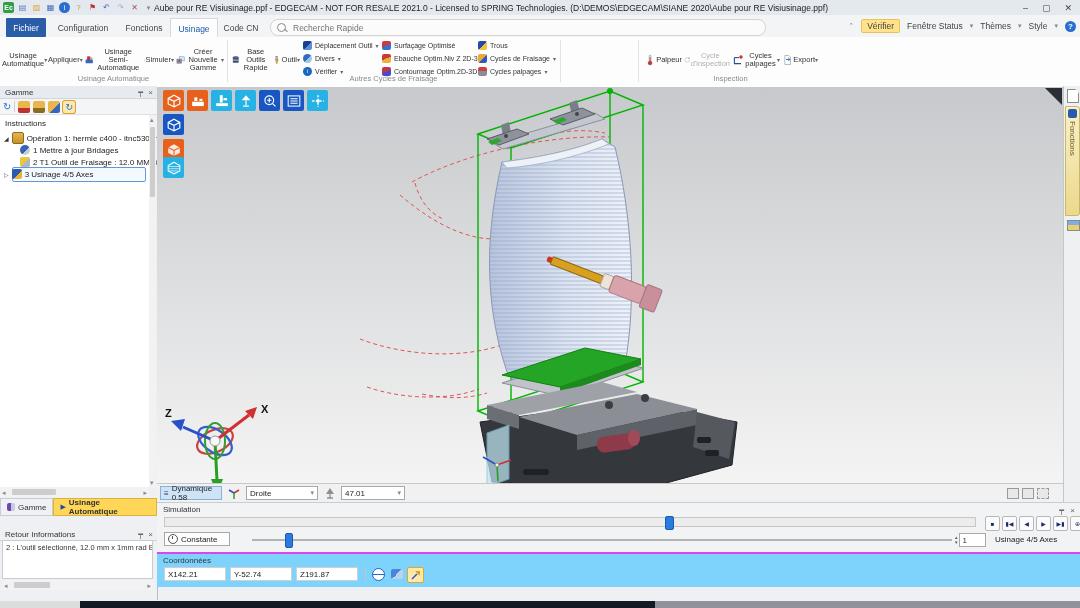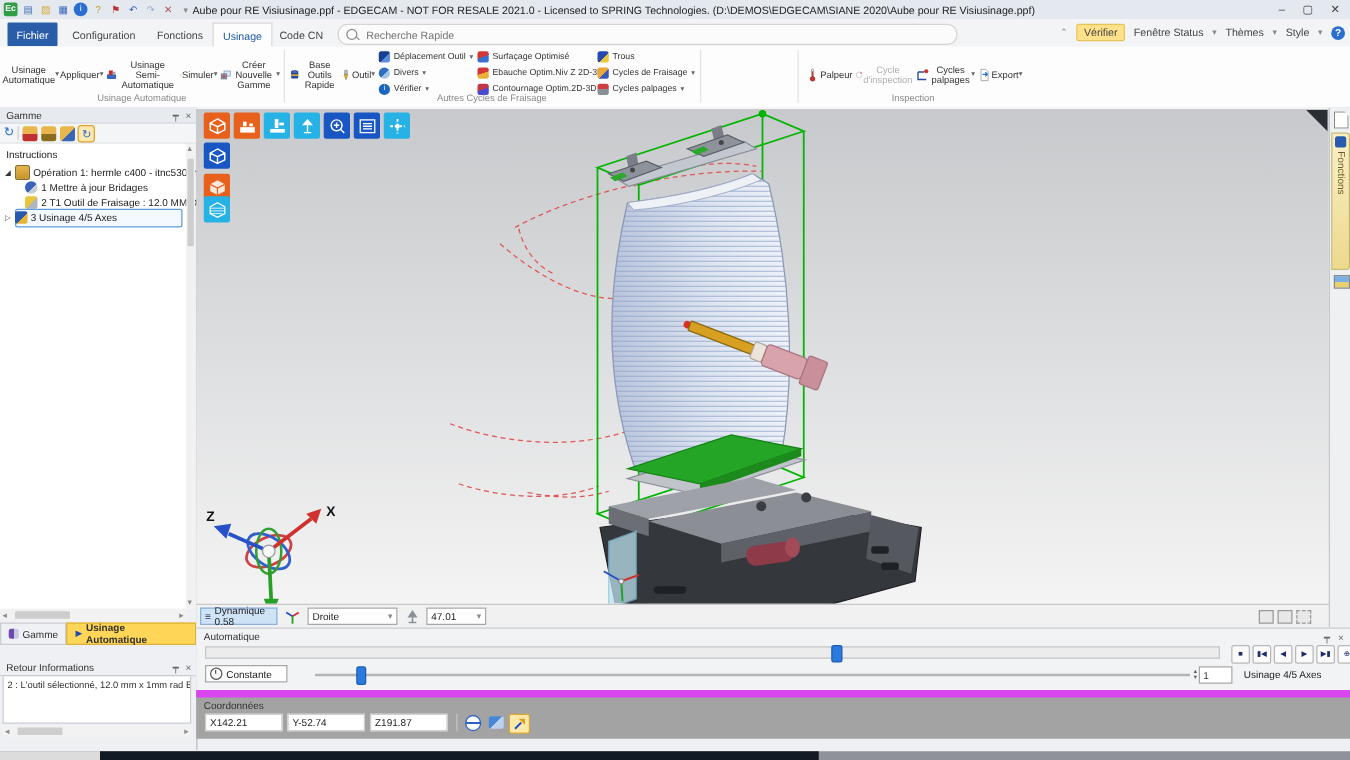--- a/index.html
+++ b/index.html
@@ -587,7 +587,7 @@
           <path d="M7 8v4M4 12h6" stroke="#8a9096" stroke-width="1.3"></path>
         </svg>
     </div>
-    <div class="combo" style="left:184px;width:48px">
+    <div class="combo" style="left:184px;width:64px">
       <span>47.01</span>
       <span class="cv">▾</span>
     </div>

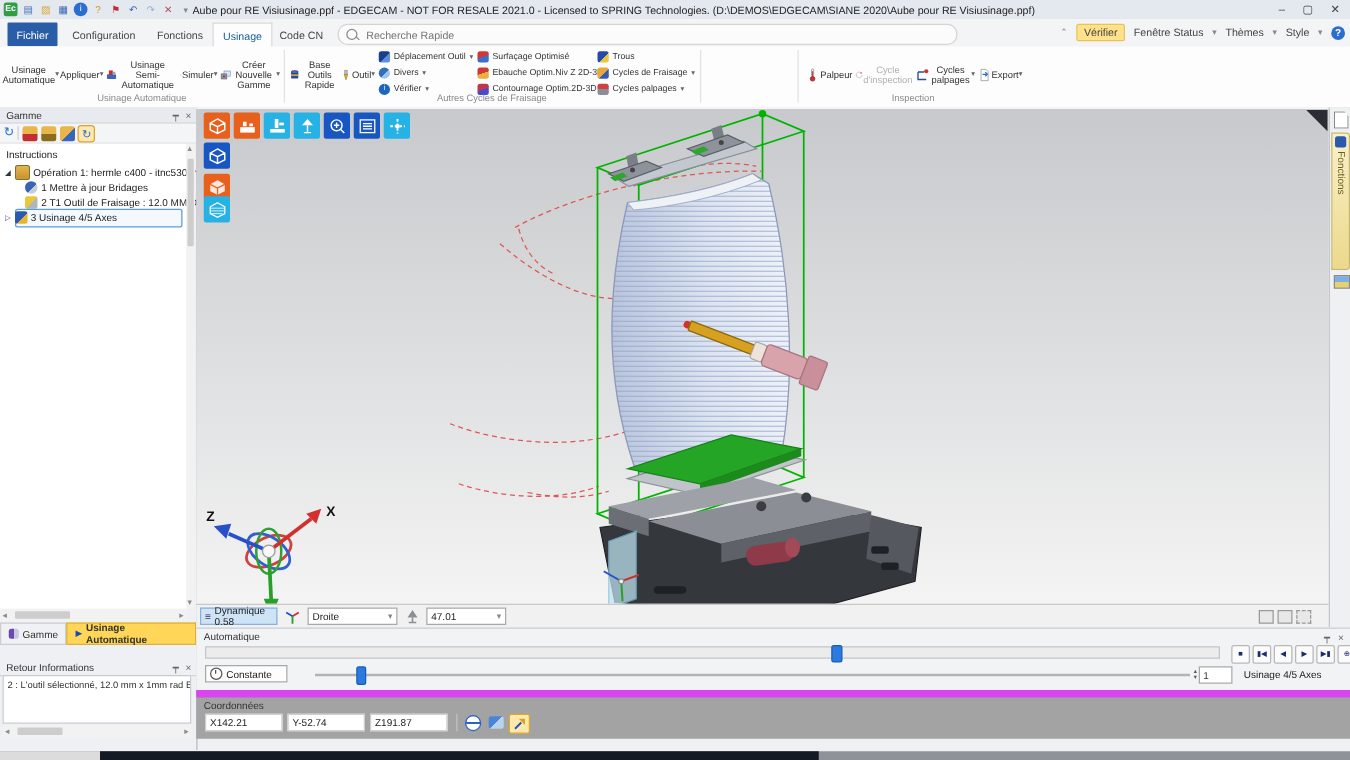--- a/index.html
+++ b/index.html
@@ -610,7 +610,7 @@
   </div>
 
   <div class="abs simp">
-    <div class="simhdr">Automatique</div>
+    <div class="simhdr">Simulation</div>
     <span class="phx" style="right:16px;top:1px;position:absolute">┯</span>
     <span class="phx" style="right:5px;top:1px;position:absolute">×</span>
     <div class="track"></div>

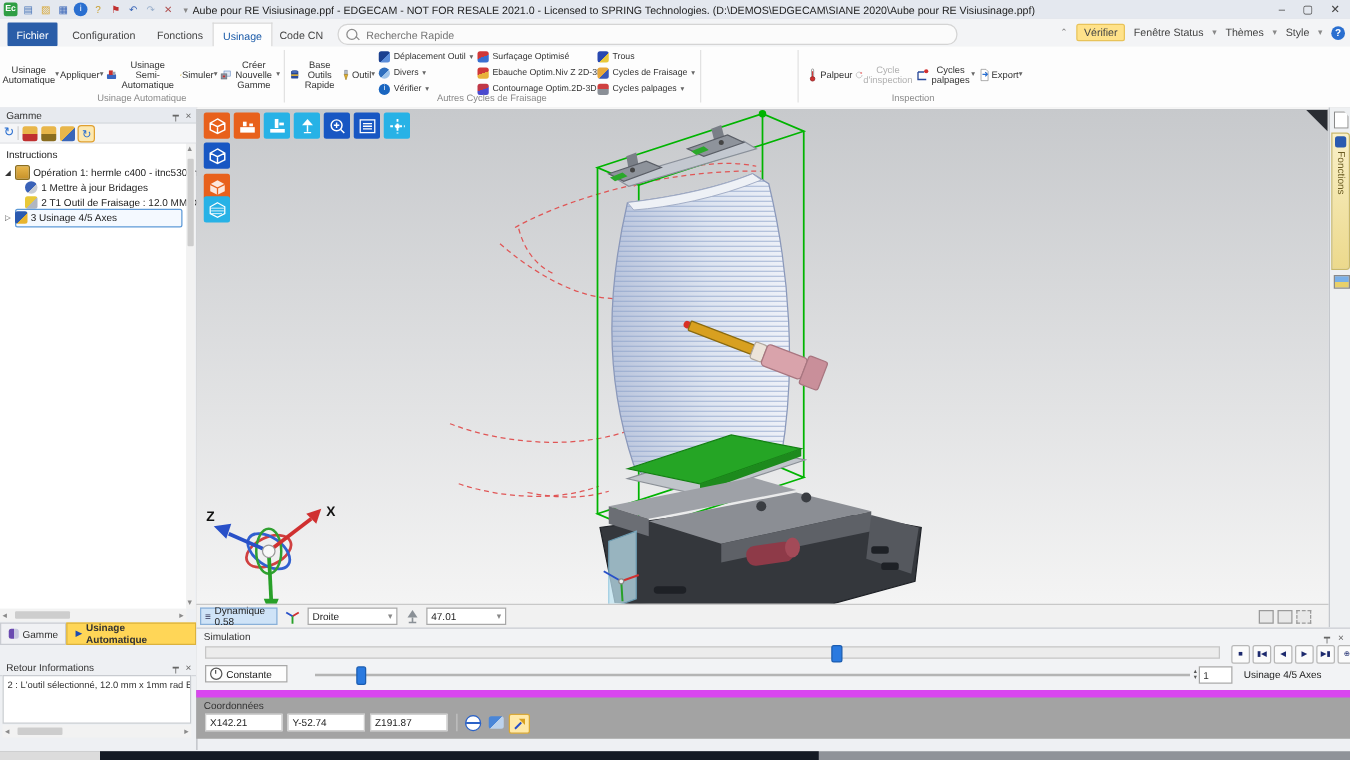--- a/index.html
+++ b/index.html
@@ -104,7 +104,7 @@
          align-items:center;padding-left:3px;margin-left:1px}
   .simmode{position:absolute;left:838px;top:32px;font-size:8px;color:#222}
   
-  .coordp{left:157px;top:552px;width:923px;height:33px;background:#a3a3a3;border-top:6px solid #d946ef}
+  .coordp{left:157px;top:552px;width:923px;height:33px;background:#7dd3fc;border-top:2px solid #d946ef}
   .cfield{position:absolute;top:13px;width:62px;height:14px;background:#fff;border:1px solid #cfcfcf;
           font-size:8px;color:#222;display:flex;align-items:center;padding-left:3px;box-sizing:border-box}
   .cico{position:absolute;top:13px;width:15px;height:14px;display:flex;align-items:center;justify-content:center}

